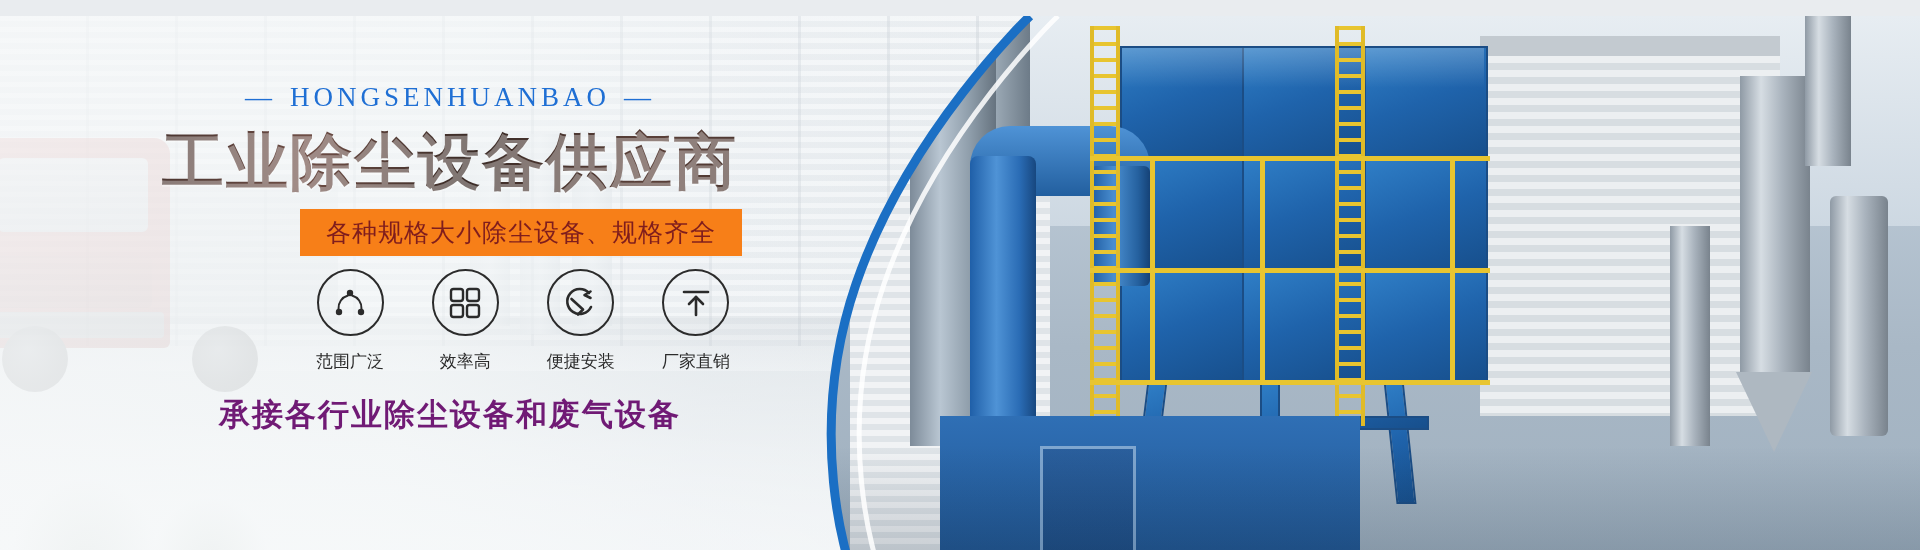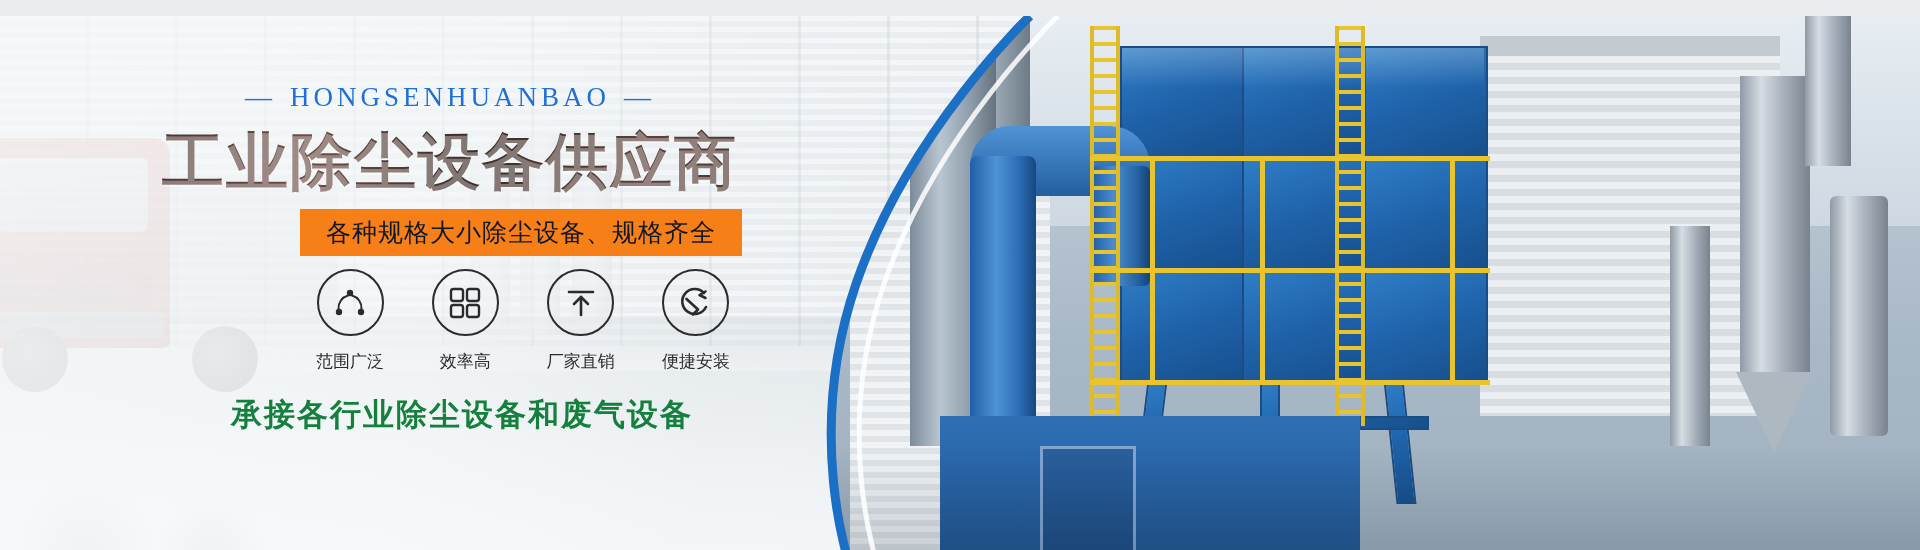--- a/index.html
+++ b/index.html
@@ -178,7 +178,7 @@
   }
   .orange-bar span{
     font-family:"DejaVu Sans","Liberation Sans",sans-serif;
-    font-size:25px;color:#0f172a;letter-spacing:1px;white-space:nowrap;
+    font-size:25px;color:#7f1d1d;letter-spacing:1px;white-space:nowrap;
   }
 
   .features{

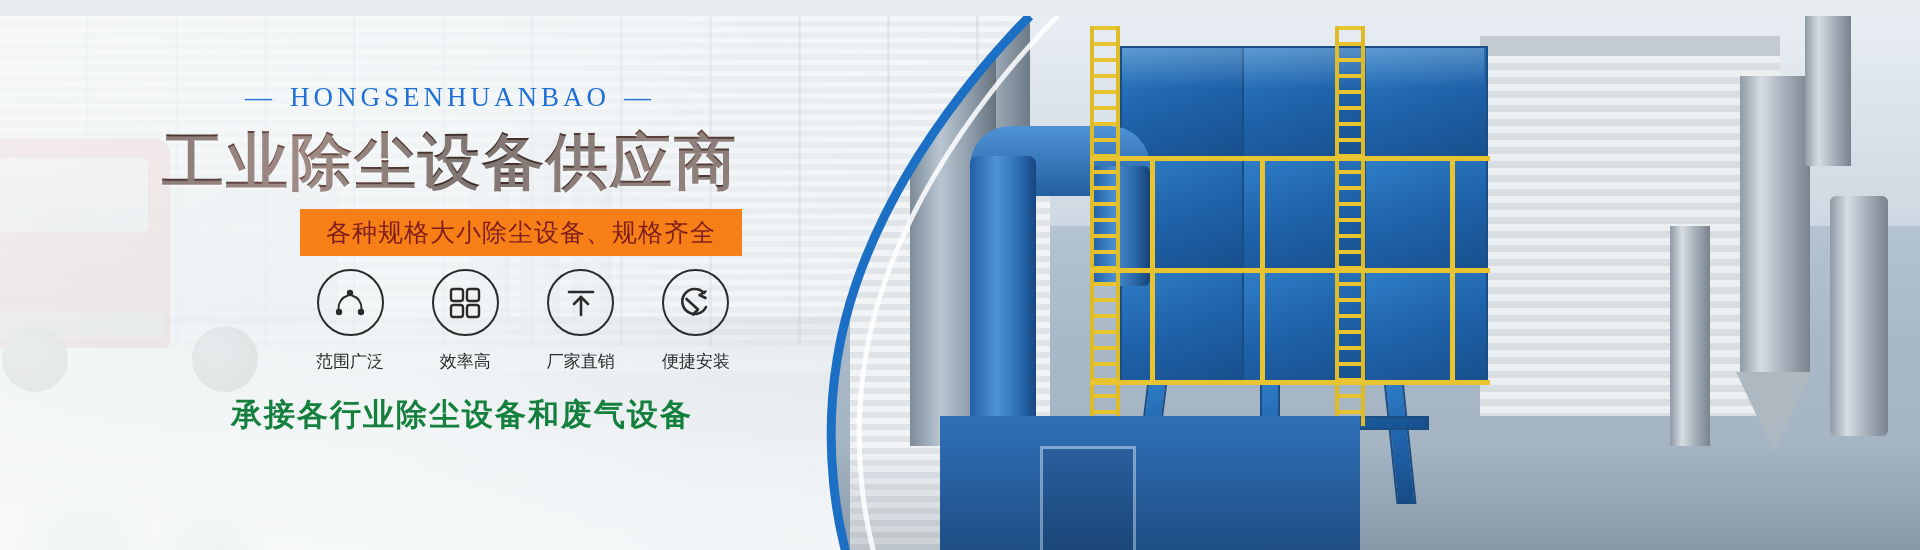--- a/index.html
+++ b/index.html
@@ -330,6 +330,17 @@
 
       <div class="feature">
         <div class="f-circle">
+          <svg width="36" height="36" viewBox="0 0 36 36">
+            <path d="M26 8 A12.5 12.5 0 1 0 28 22" fill="none" stroke="#2b2b2b" stroke-width="2.6" stroke-linecap="round"></path>
+            <path d="M8.5 14 L20 24.5 L15 29.5" fill="none" stroke="#2b2b2b" stroke-width="2.6" stroke-linejoin="round" stroke-linecap="round"></path>
+            <path d="M27.5 6.5 L21.5 10 L27.5 13" fill="none" stroke="#2b2b2b" stroke-width="2.6" stroke-linejoin="round" stroke-linecap="round"></path>
+          </svg>
+        </div>
+        <div class="f-label">便捷安装</div>
+      </div>
+
+      <div class="feature">
+        <div class="f-circle">
           <svg width="34" height="34" viewBox="0 0 34 34">
             <line x1="5" y1="6" x2="29" y2="6" stroke="#2b2b2b" stroke-width="2.6" stroke-linecap="round"></line>
             <line x1="17" y1="11" x2="17" y2="29" stroke="#2b2b2b" stroke-width="2.6" stroke-linecap="round"></line>
@@ -339,17 +350,6 @@
         <div class="f-label">厂家直销</div>
       </div>
 
-      <div class="feature">
-        <div class="f-circle">
-          <svg width="36" height="36" viewBox="0 0 36 36">
-            <path d="M26 8 A12.5 12.5 0 1 0 28 22" fill="none" stroke="#2b2b2b" stroke-width="2.6" stroke-linecap="round"></path>
-            <path d="M8.5 14 L20 24.5 L15 29.5" fill="none" stroke="#2b2b2b" stroke-width="2.6" stroke-linejoin="round" stroke-linecap="round"></path>
-            <path d="M27.5 6.5 L21.5 10 L27.5 13" fill="none" stroke="#2b2b2b" stroke-width="2.6" stroke-linejoin="round" stroke-linecap="round"></path>
-          </svg>
-        </div>
-        <div class="f-label">便捷安装</div>
-      </div>
-
     </div>
 
     <div class="subline">承接各行业除尘设备和废气设备</div>

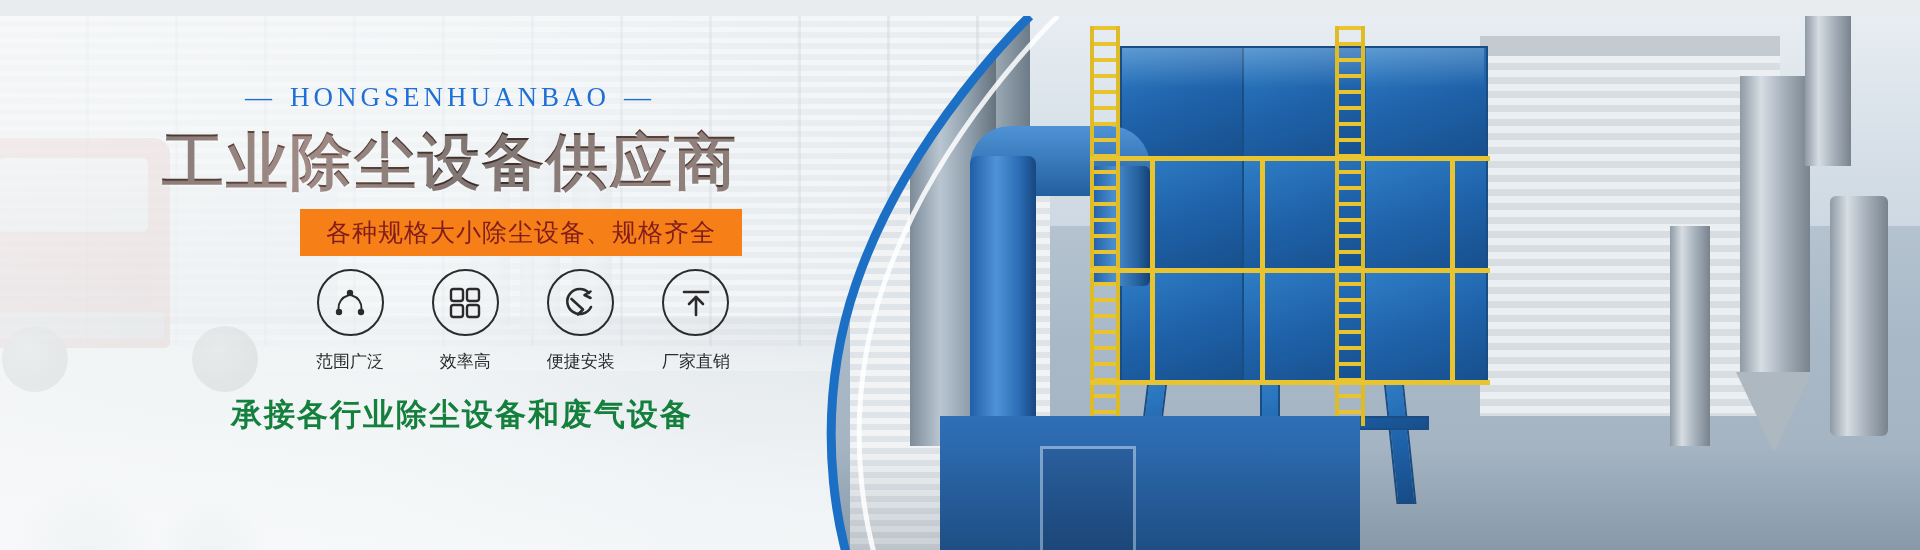--- a/index.html
+++ b/index.html
@@ -197,9 +197,9 @@
   }
 
   .subline{
-    position:absolute;left:12px;top:378px;width:900px;text-align:center;
+    position:absolute;left:0;top:378px;width:900px;text-align:center;
     font-family:"DejaVu Sans","Liberation Sans",sans-serif;
-    font-size:31px;font-weight:bold;color:#15803d;letter-spacing:2px;white-space:nowrap;
+    font-size:31px;font-weight:bold;color:#701a75;letter-spacing:2px;white-space:nowrap;
   }
 </style>
 </head>

